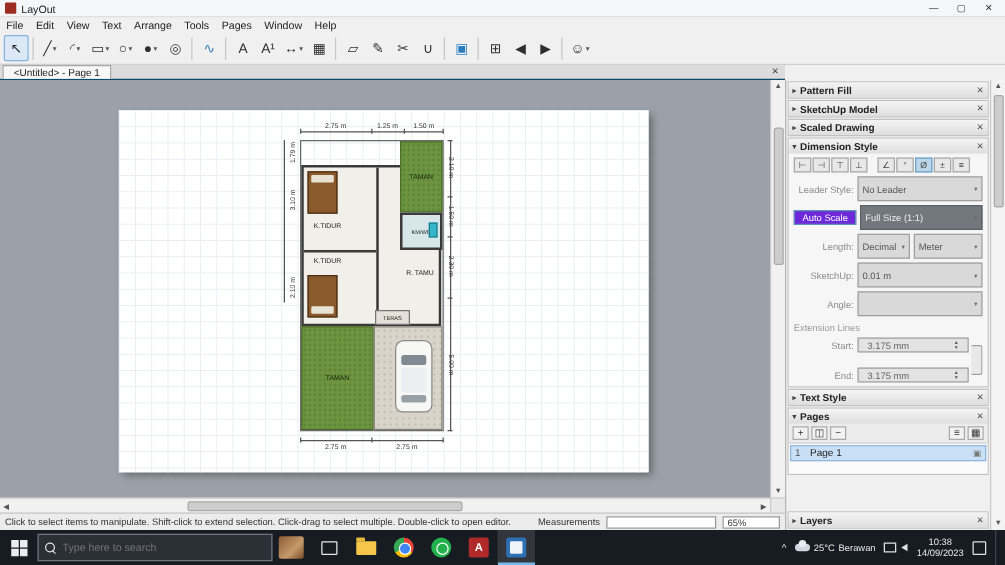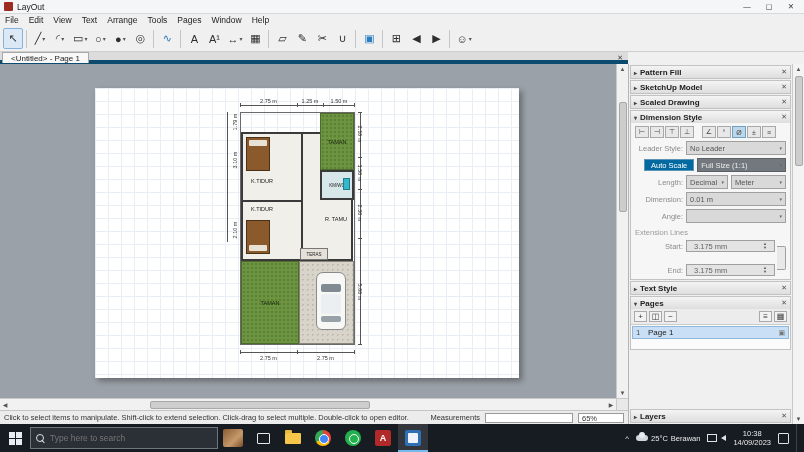--- a/index.html
+++ b/index.html
@@ -28,7 +28,7 @@
 
   
   .tabrow { height:12px; display:flex; }
-  .tabbar { width:628px; background:#dcdcdc; border-bottom:4px solid #0c4a6e; display:flex; align-items:flex-start; }
+  .tabbar { width:628px; background:#dcdcdc; border-bottom:1px solid #0c4a6e; display:flex; align-items:flex-start; }
   .doc-tab { background:#f8f8f8; border:1px solid #a8a8a8; border-bottom:none; font-size:8px; padding:0 8px; height:11px; line-height:11px; margin-left:2px; }
   .tab-close { margin-left:auto; font-size:7px; padding:0 5px; color:#444; line-height:12px; }
   .tray-header { width:176px; background:#e9e9e9; border-left:1px solid #b5b5b5; border-bottom:1px solid #c5c5c5; display:flex; align-items:center; font-size:8px; font-weight:bold; padding:0 4px; }

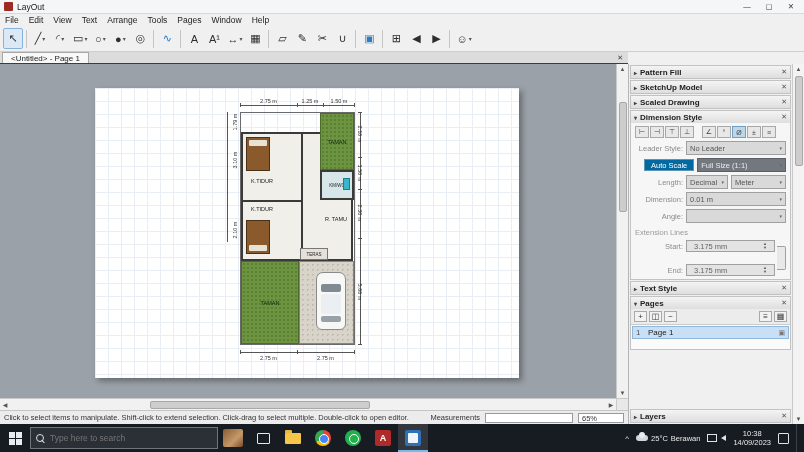--- a/index.html
+++ b/index.html
@@ -105,7 +105,7 @@
   .grp2 { margin-left:7px; }
   .formrow { display:flex; align-items:center; gap:3px; }
   .flabel { width:48px; text-align:right; color:#8b8b8b; font-size:7.5px; flex:none; }
-  .combo { flex:1; height:14px; border:1px solid #a0a0a0; background:#d9d9d9; color:#555; font-size:7.5px; display:flex; align-items:center; padding:0 3px; }
+  .combo { flex:1; height:20px; border:1px solid #a0a0a0; background:#d9d9d9; color:#555; font-size:7.5px; display:flex; align-items:center; padding:0 3px; }
   .combo .dd2 { margin-left:auto; font-size:5px; color:#666; }
   .combo.dark { background:#72787d; color:#ecenormal; color:#ececec; border-color:#5a6065; }
   .toggle-blue { height:12px; border:1px solid #5d93b5; background:#0369a1; color:#fff; font-size:7.5px; display:flex; align-items:center; justify-content:center; padding:0 6px; flex:none;margin-left:9px; }

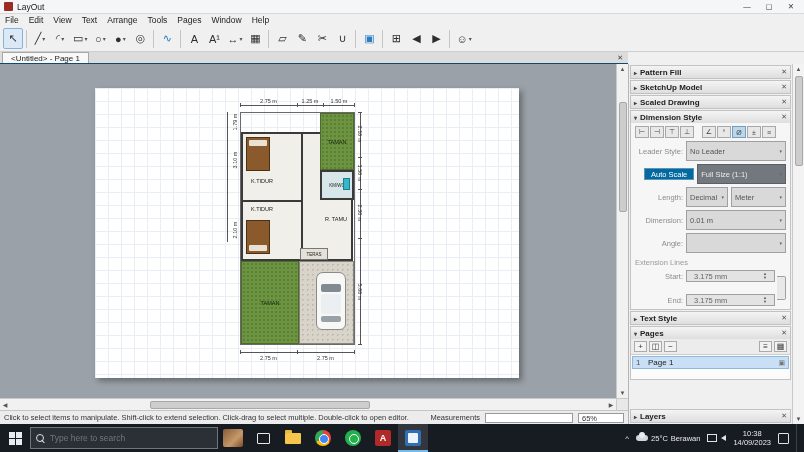--- a/index.html
+++ b/index.html
@@ -108,7 +108,7 @@
   .combo { flex:1; height:20px; border:1px solid #a0a0a0; background:#d9d9d9; color:#555; font-size:7.5px; display:flex; align-items:center; padding:0 3px; }
   .combo .dd2 { margin-left:auto; font-size:5px; color:#666; }
   .combo.dark { background:#72787d; color:#ecenormal; color:#ececec; border-color:#5a6065; }
-  .toggle-blue { height:12px; border:1px solid #5d93b5; background:#0369a1; color:#fff; font-size:7.5px; display:flex; align-items:center; justify-content:center; padding:0 6px; flex:none;margin-left:9px; }
+  .toggle-blue { height:12px; border:1px solid #5d93b5; background:#6d28d9; color:#fff; font-size:7.5px; display:flex; align-items:center; justify-content:center; padding:0 6px; flex:none; }
   .ext-label { color:#9a9a9a; font-size:7.5px; margin-top:2px; }
   .extwrap { display:flex; gap:2px; }
   .extcol { flex:1; display:flex; flex-direction:column; gap:12px; }

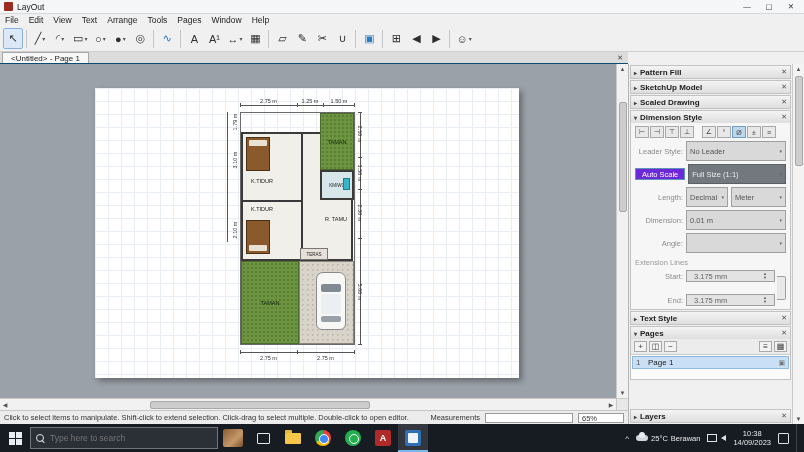--- a/index.html
+++ b/index.html
@@ -445,7 +445,7 @@
             </div>
           </div>
           <div class="formrow">
-            <span class="flabel">Dimension:</span>
+            <span class="flabel">SketchUp:</span>
             <div class="combo">
               <span>0.01 m</span>
               <span class="dd2">▾</span>

